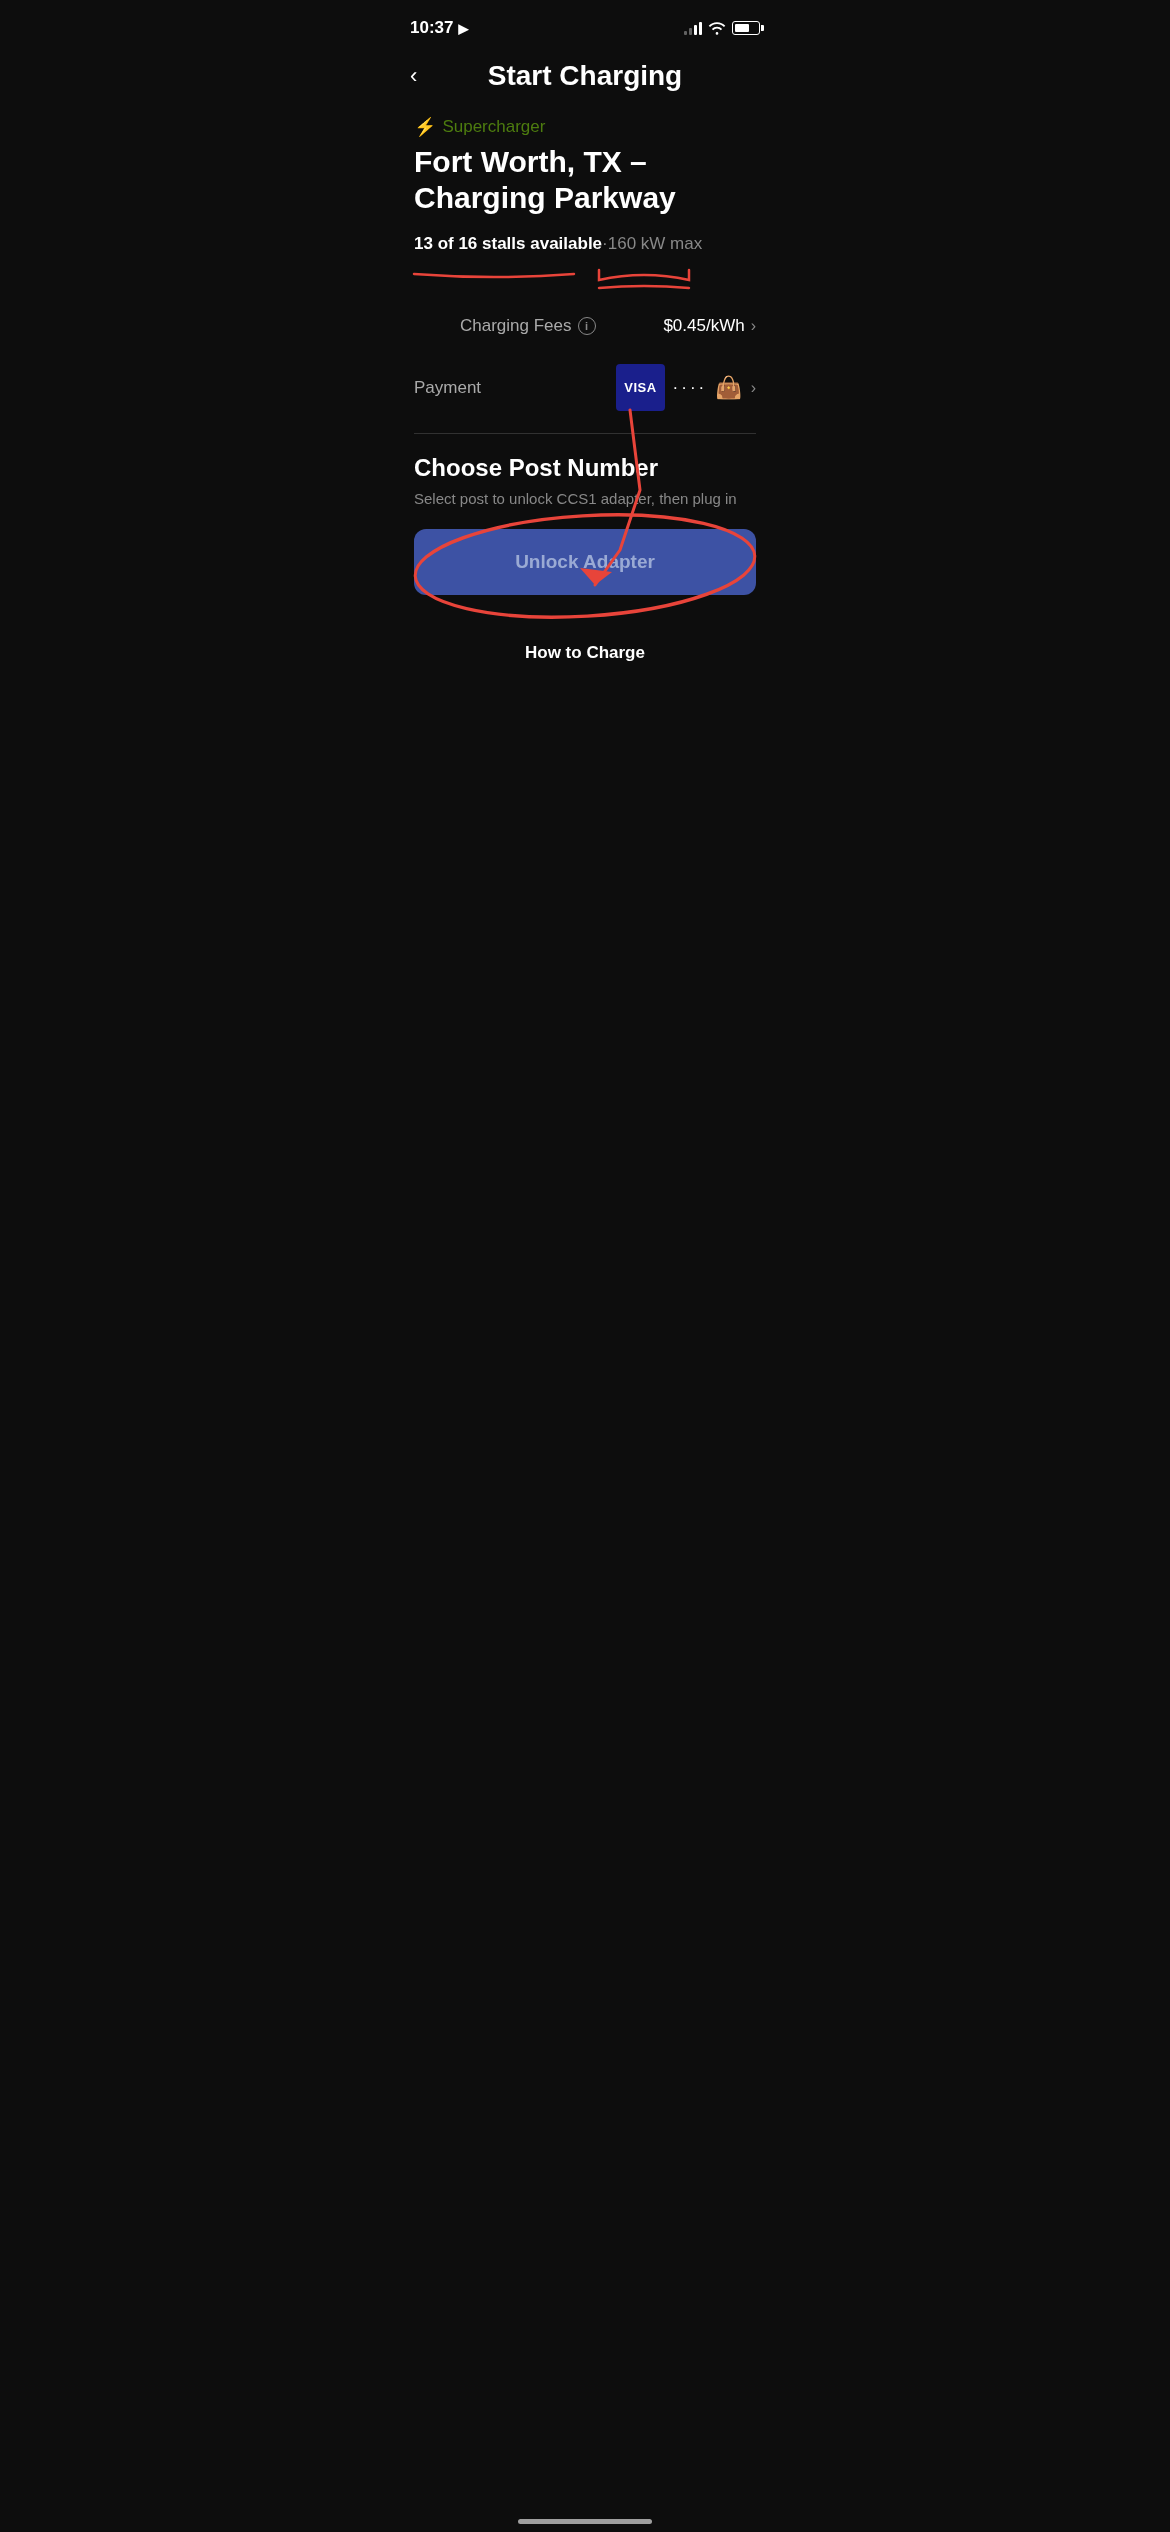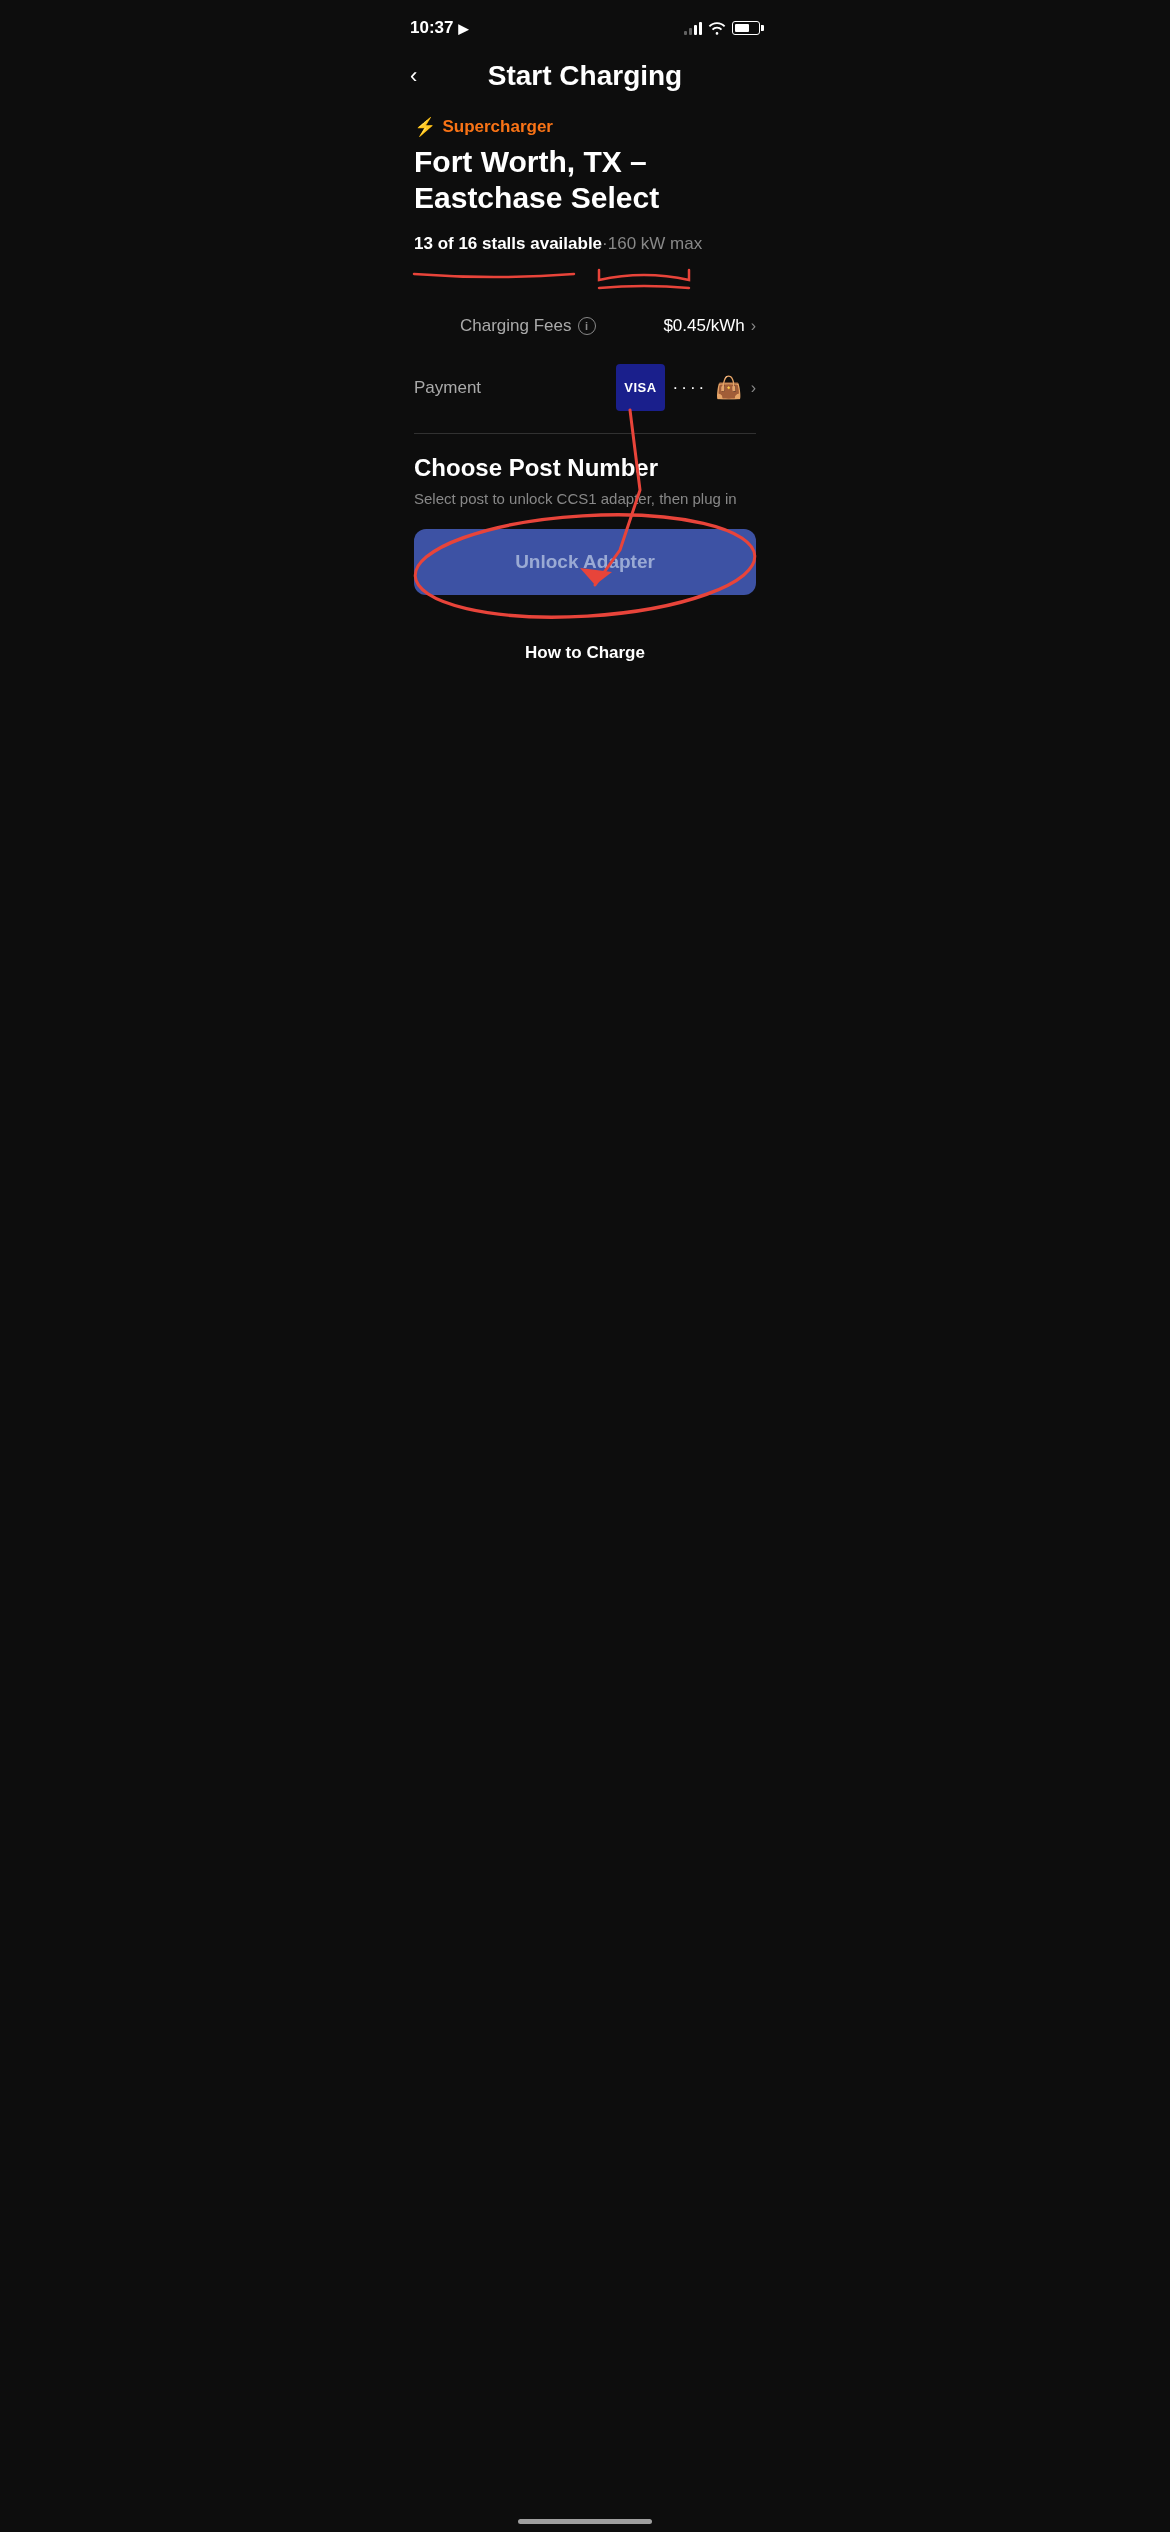--- a/index.html
+++ b/index.html
@@ -135,8 +135,8 @@
 
     .supercharger-text {
       font-size: 17px;
-      color: #f97316;
-      font-weight: 700;
+      color: #4d7c0f;
+      font-weight: 400;
     }
 
     .location-name {

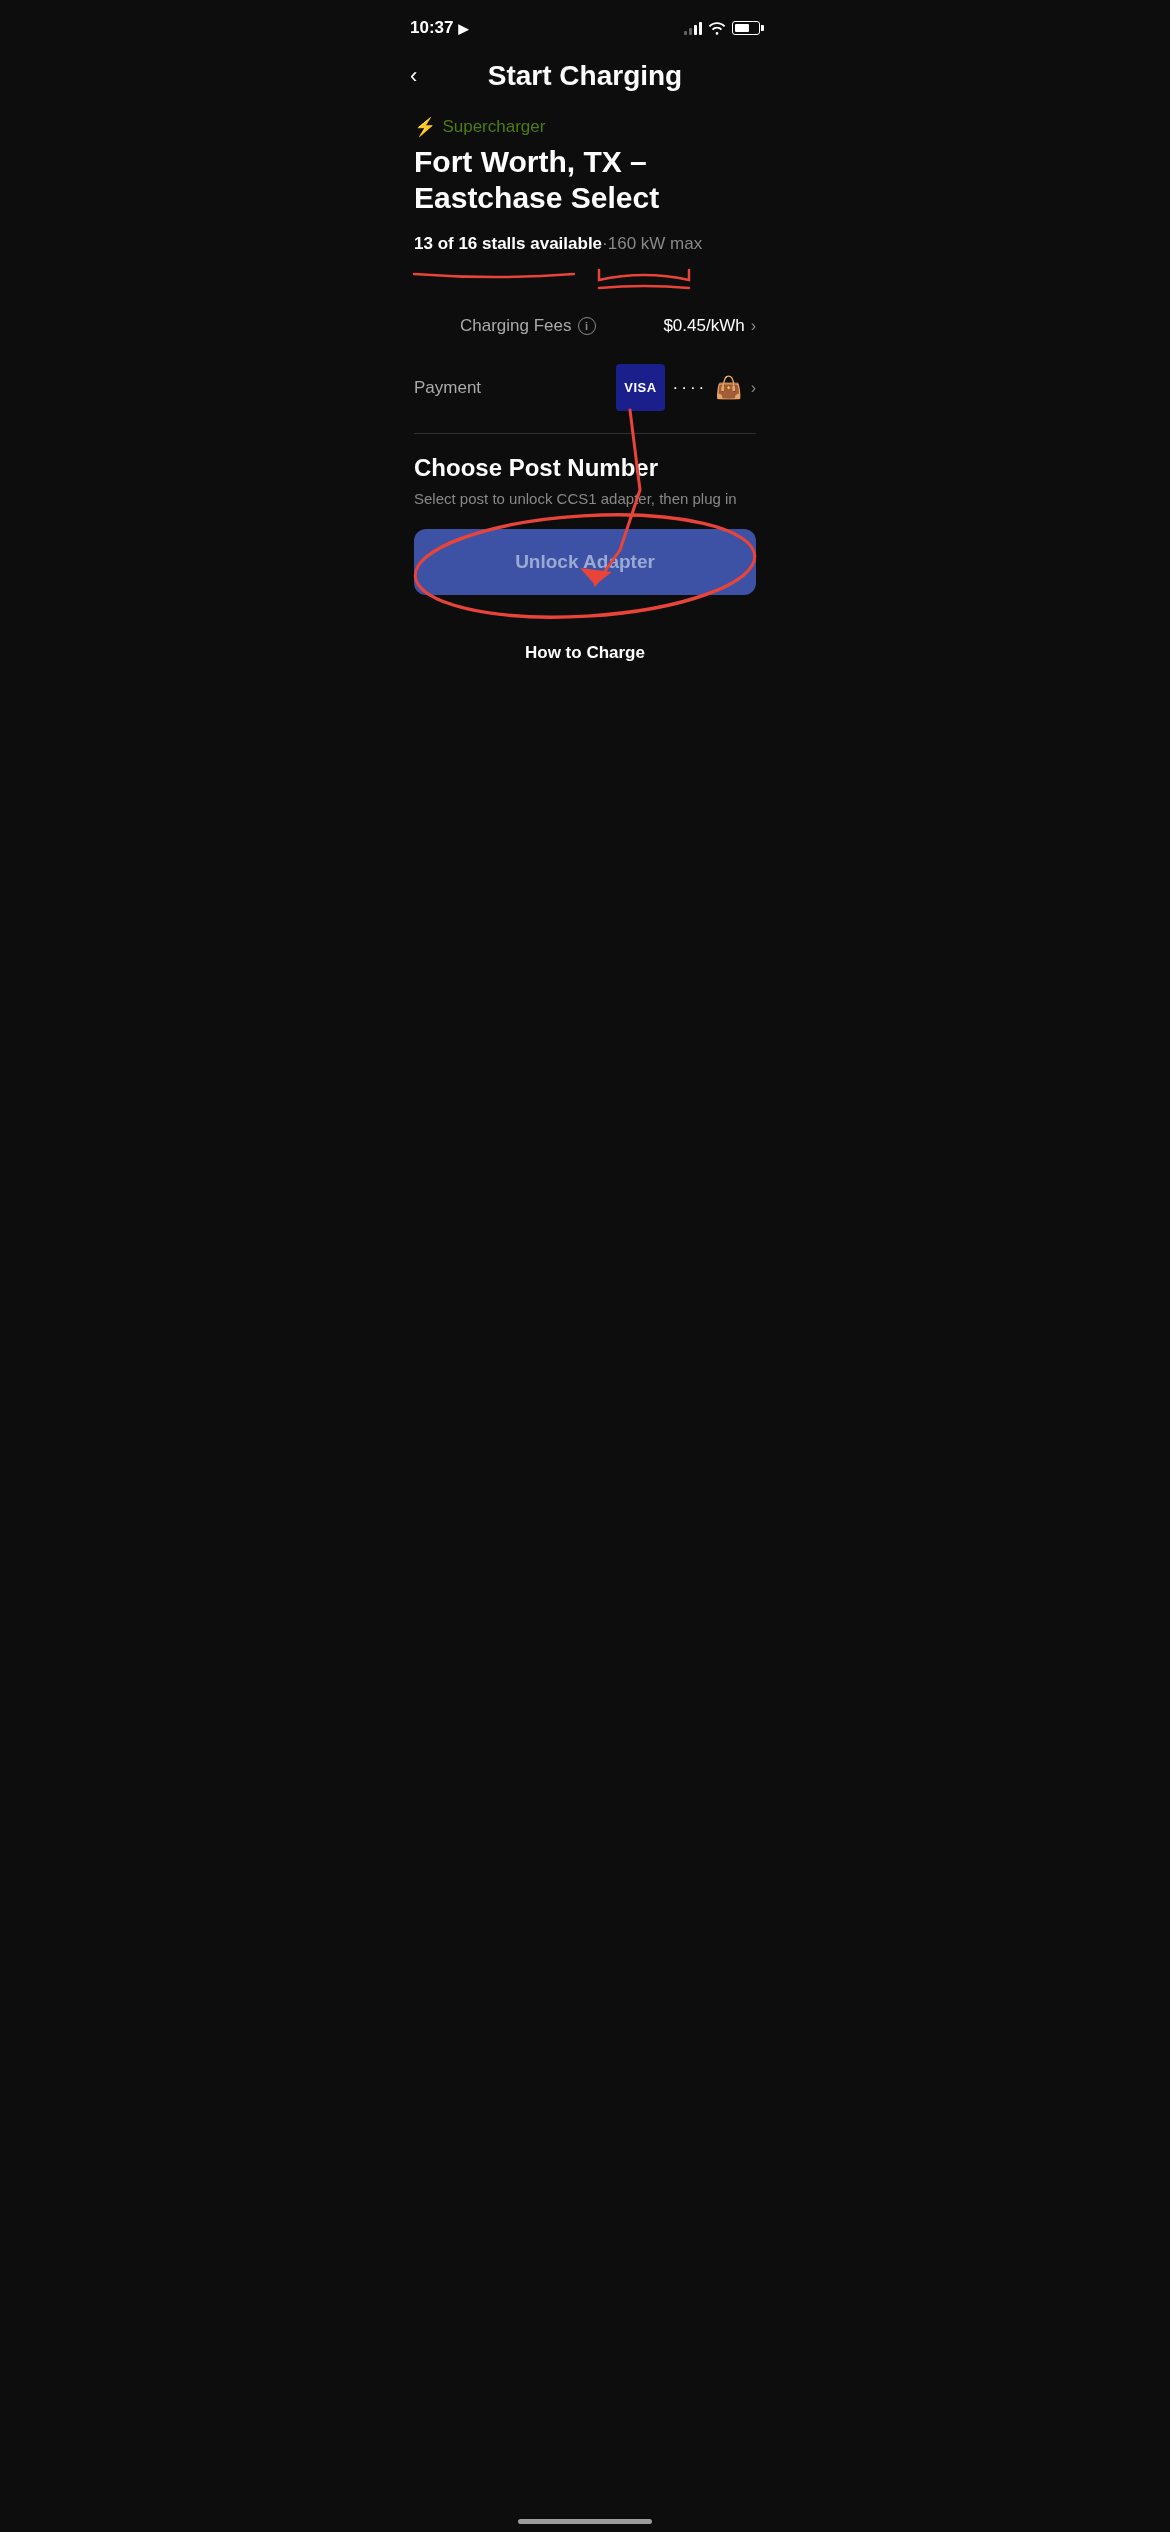--- a/index.html
+++ b/index.html
@@ -396,7 +396,7 @@
       <span class="supercharger-text">Supercharger</span>
     </div>
 
-    <div class="location-name">Fort Worth, TX – Eastchase Select</div>
+    <div class="location-name">Fort Worth, TX – Charging Parkway</div>
 
     <div class="stalls-row">
       <span class="stalls-available">13 of 16 stalls available</span>

